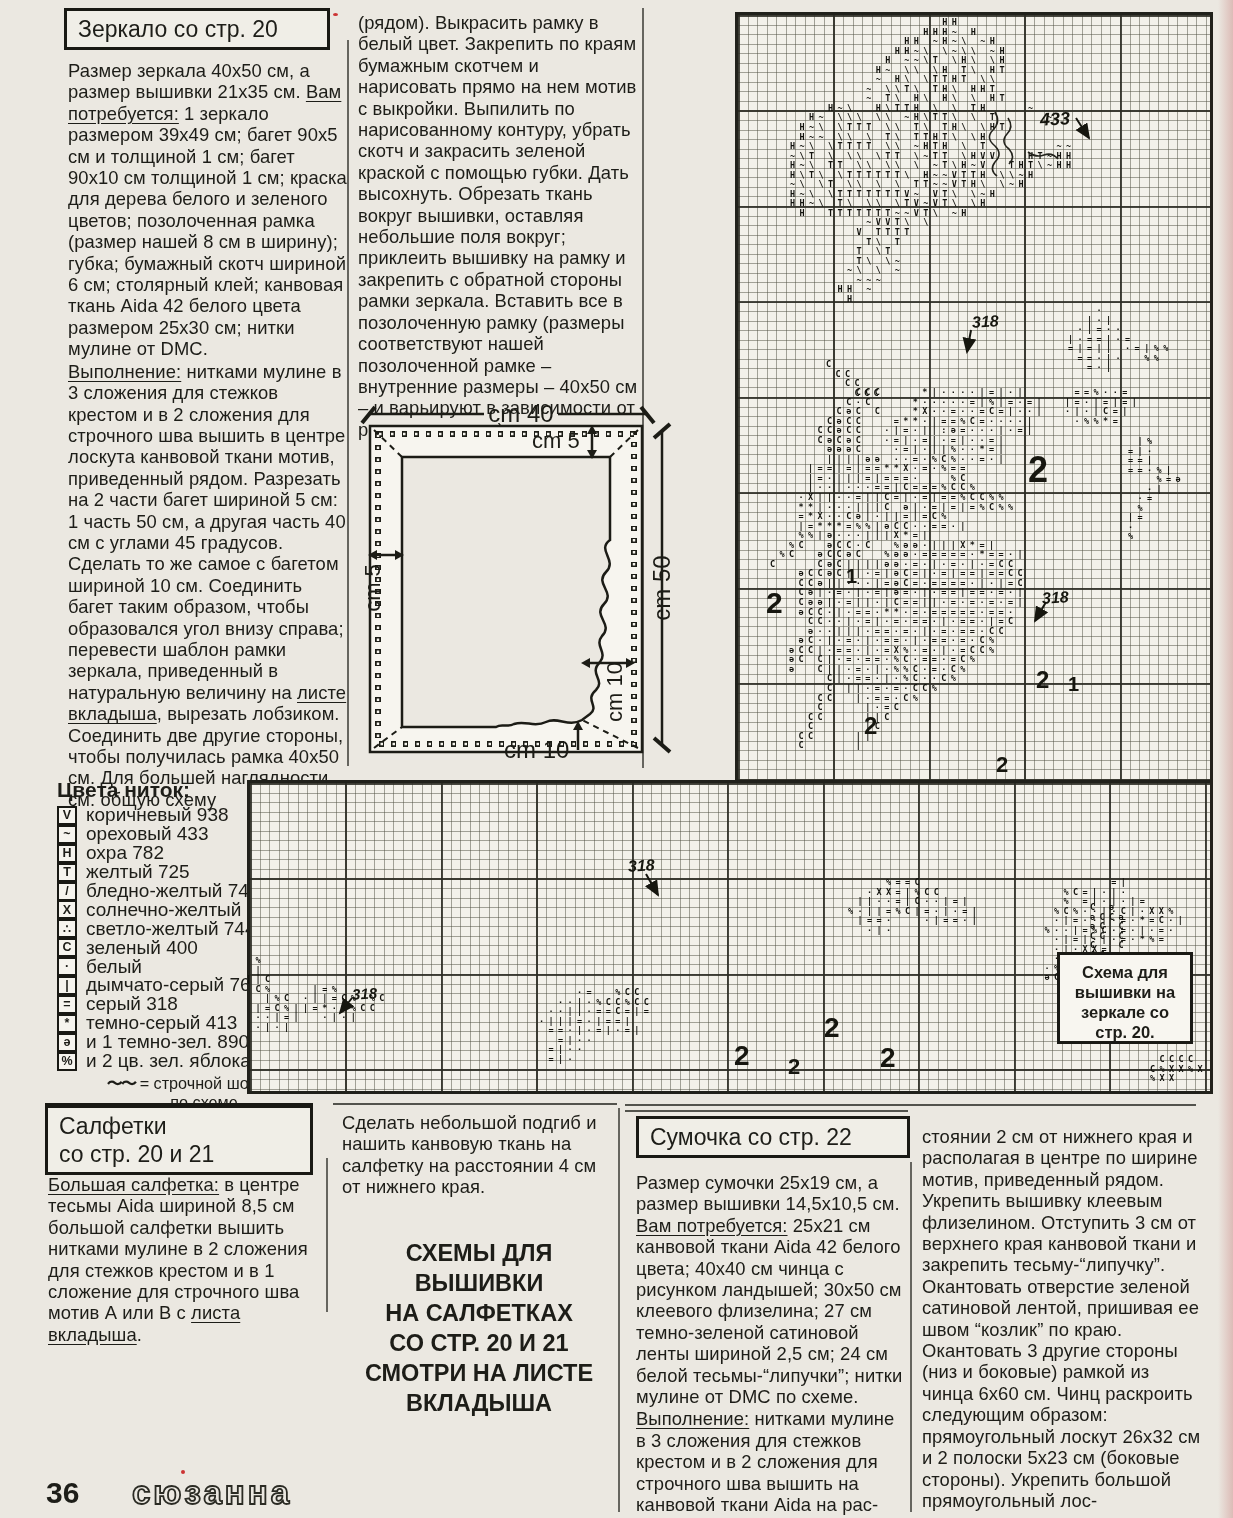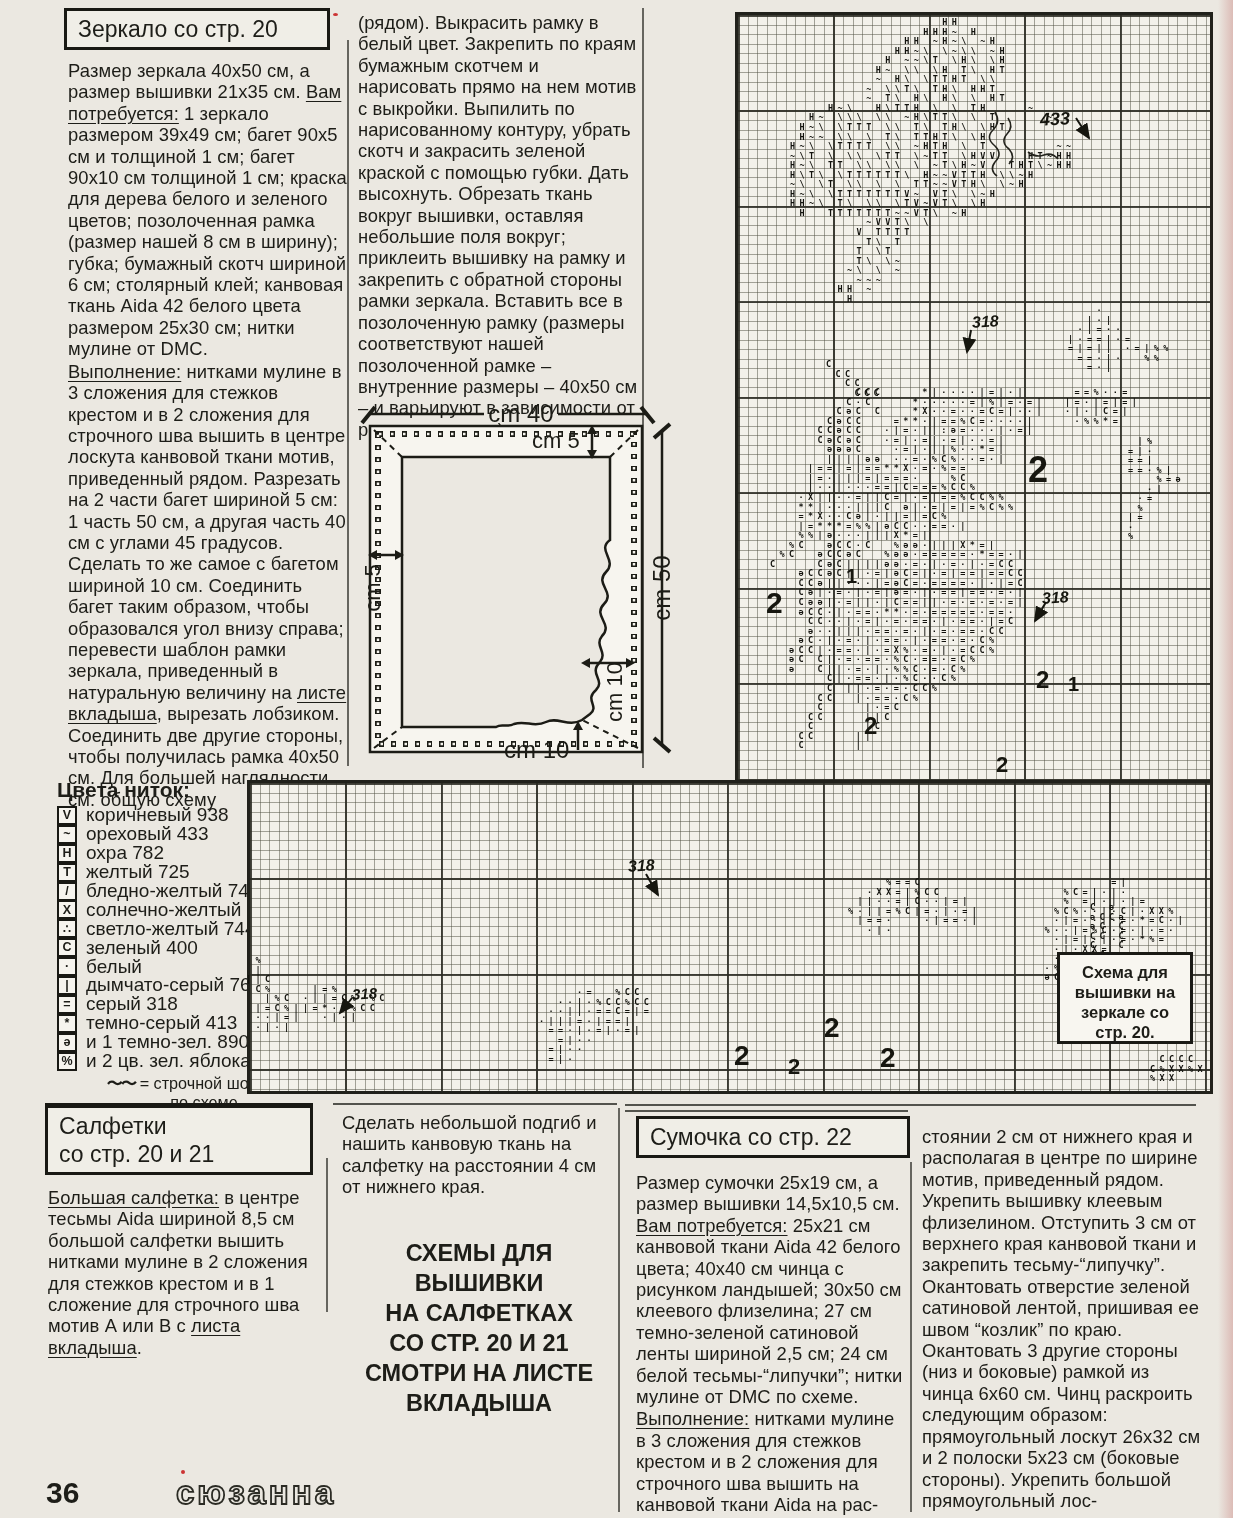--- a/index.html
+++ b/index.html
@@ -369,7 +369,7 @@
 <div class="abs hbox" style="left:45px;top:1103px;width:240px;border-top-width:5px;">Салфетки
 со стр. 20 и 21</div>
 
-<div class="abs bodytext" style="left:48px;top:1174px;width:278px;margin-top:13px;">
+<div class="abs bodytext" style="left:48px;top:1174px;width:278px;">
   <p><span></span><span class="u">Большая салфетка:</span><span> в центре тесьмы Aida шириной 8,5 см большой салфетки вышить нитками мулине в 2 сложения для стежков крестом и в 1 сложение для строчного шва мотив А или В с </span><span class="u">листа вкладыша</span><span>.</span></p>
 </div>
 

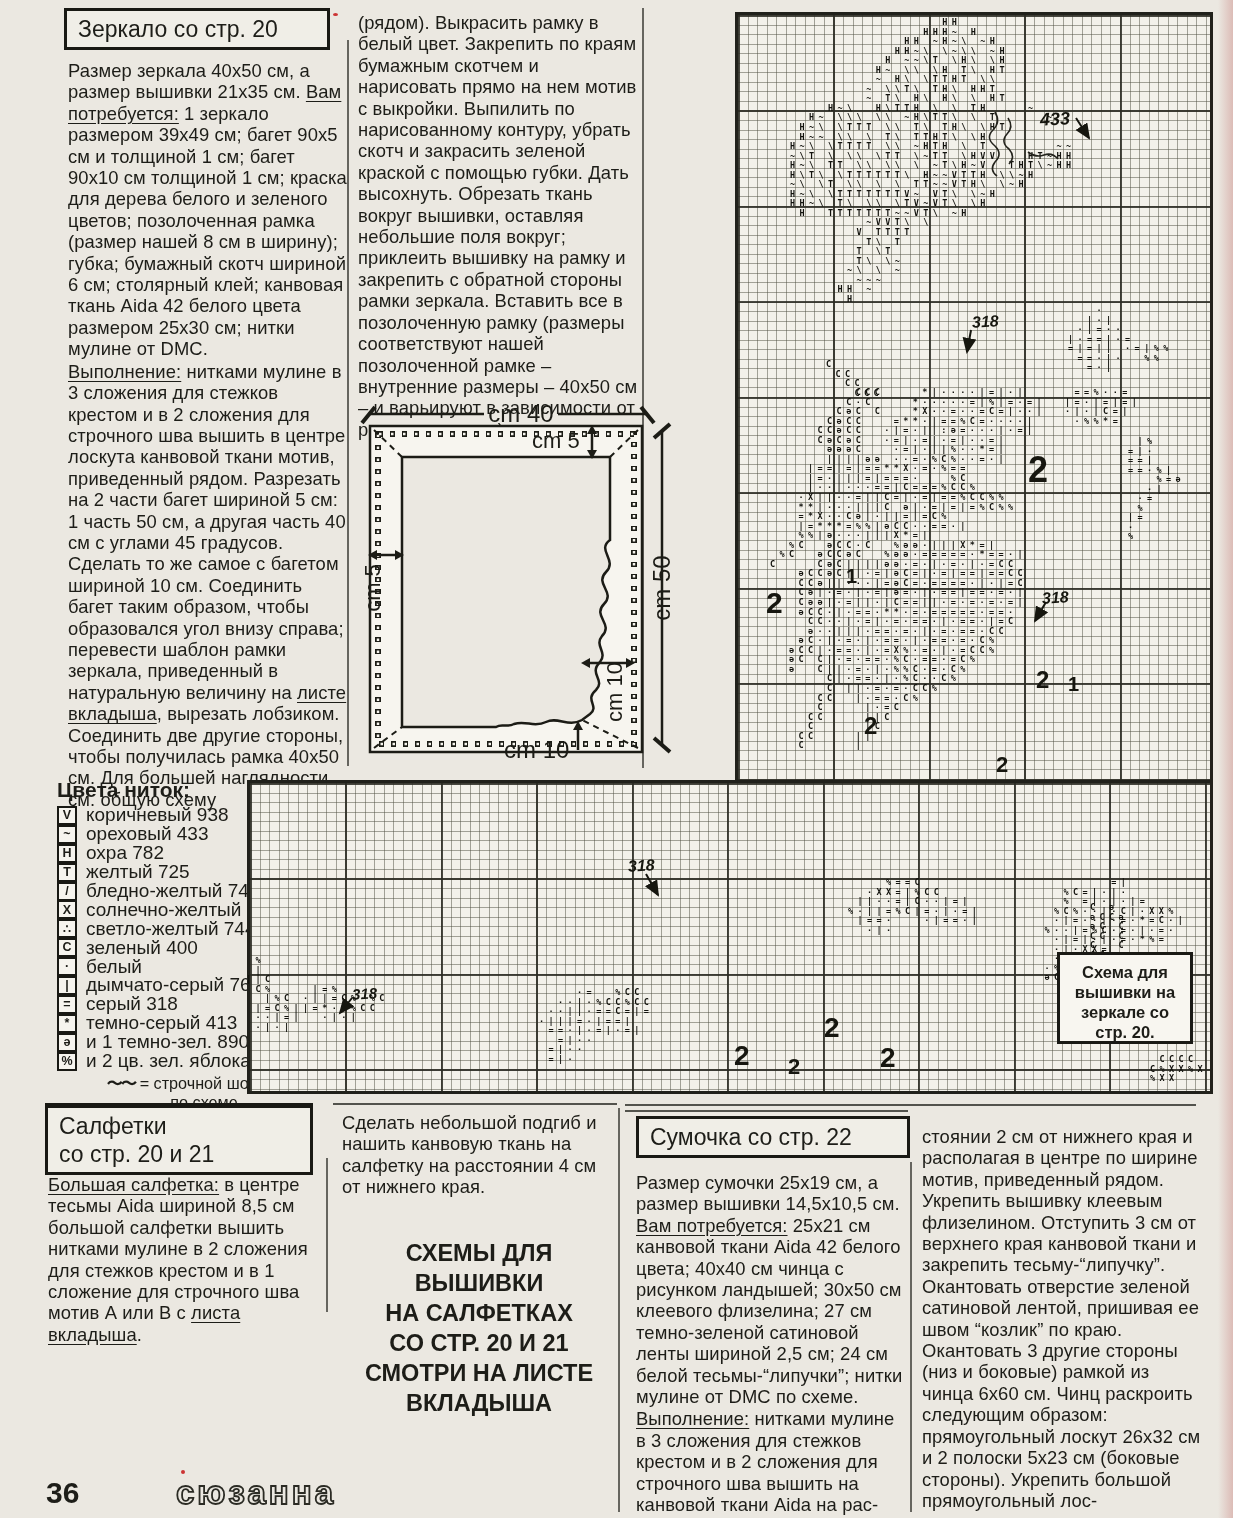--- a/index.html
+++ b/index.html
@@ -396,6 +396,6 @@
 </div>
 
 <div class="abs footer-num" style="left:46px;top:1476px;">36</div>
-<div class="abs footer-mag" style="left:132px;top:1474px;margin-left:44px;">сюзанна</div>
+<div class="abs footer-mag" style="left:132px;top:1474px;">сюзанна</div>
 
 </body></html>

